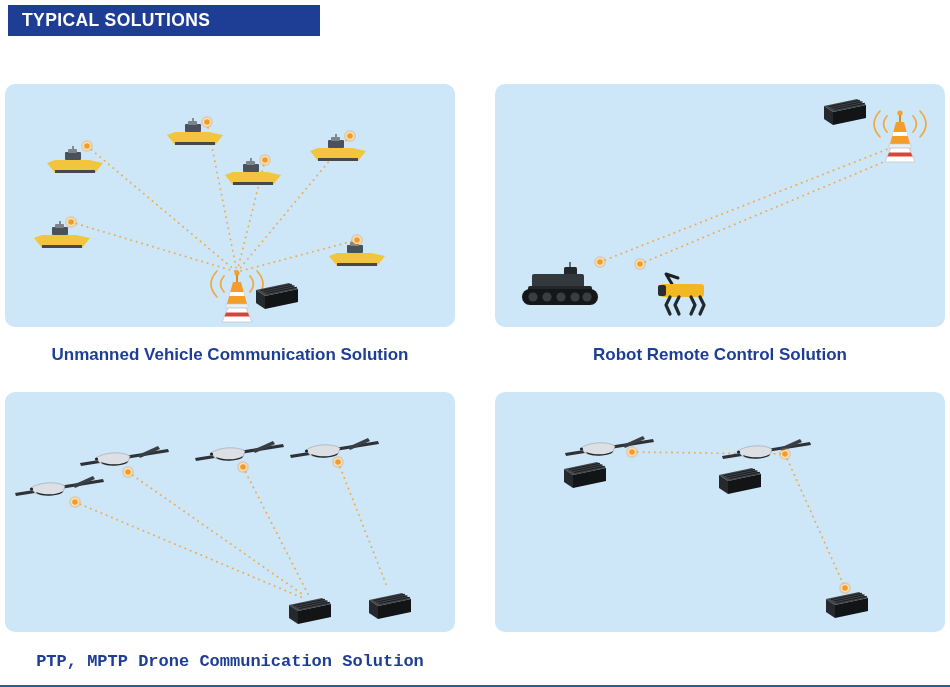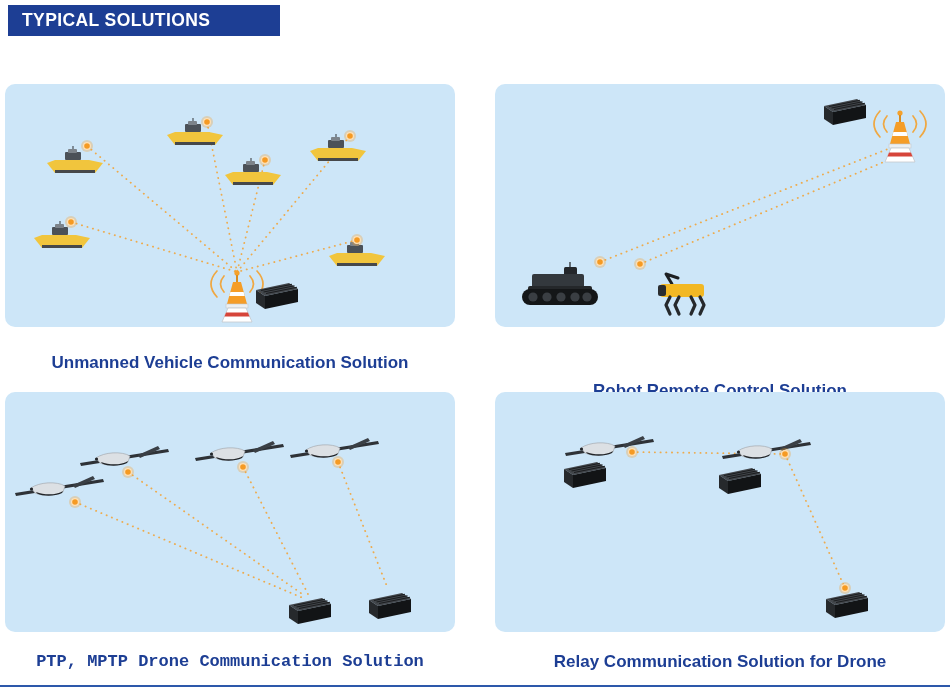--- a/index.html
+++ b/index.html
@@ -7,7 +7,7 @@
   .page { position:relative; width:950px; height:687px; background:var(--page-bg,#ffffff); overflow:hidden; }
 
   .banner {
-    position:absolute; left:8px; top:5px; width:272px; height:31px;
+    position:absolute; left:8px; top:5px; width:312px; height:31px;
     background:var(--header-bg,#1d3e94); color:var(--header-text,#ffffff);
     display:flex; align-items:center; padding-left:14px;
     font-size:17.5px; font-weight:700; letter-spacing:0.4px;

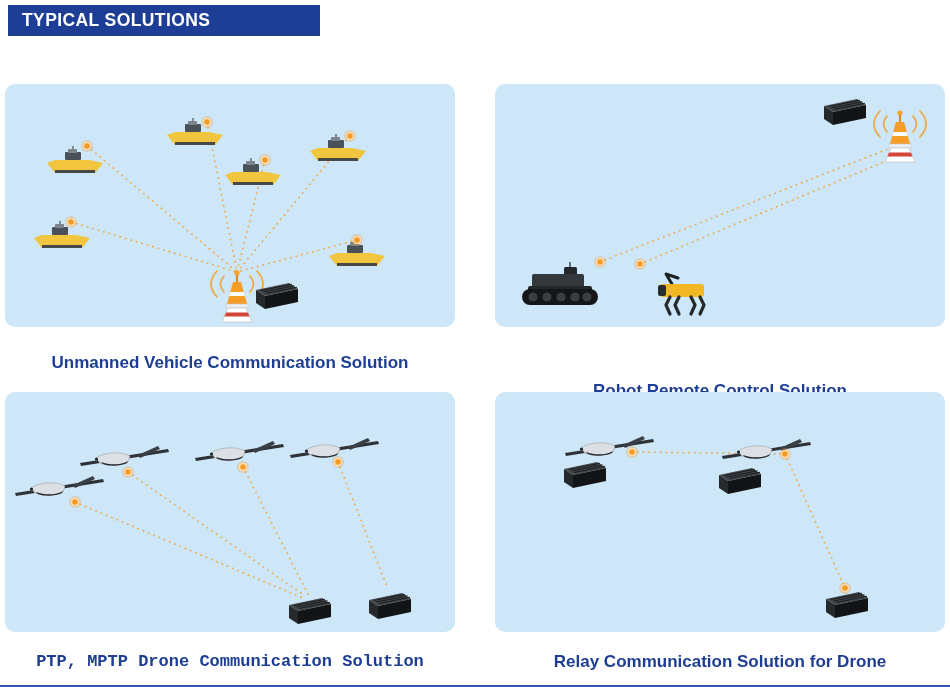--- a/index.html
+++ b/index.html
@@ -24,7 +24,7 @@
     position:absolute; width:450px; text-align:center;
     color:var(--caption-text,#1d3e94); font-size:17px; font-weight:700;
   }
-  #cap-1 { left:5px;   top:353px; }
+  #cap-1 { left:5px;   top:345px; }
   #cap-2 { left:495px; top:345px;margin-top:36px; }
   #cap-3 { left:5px;   top:652px;font-family:Liberation Mono, monospace; }
   #cap-4 { left:495px; top:652px; }

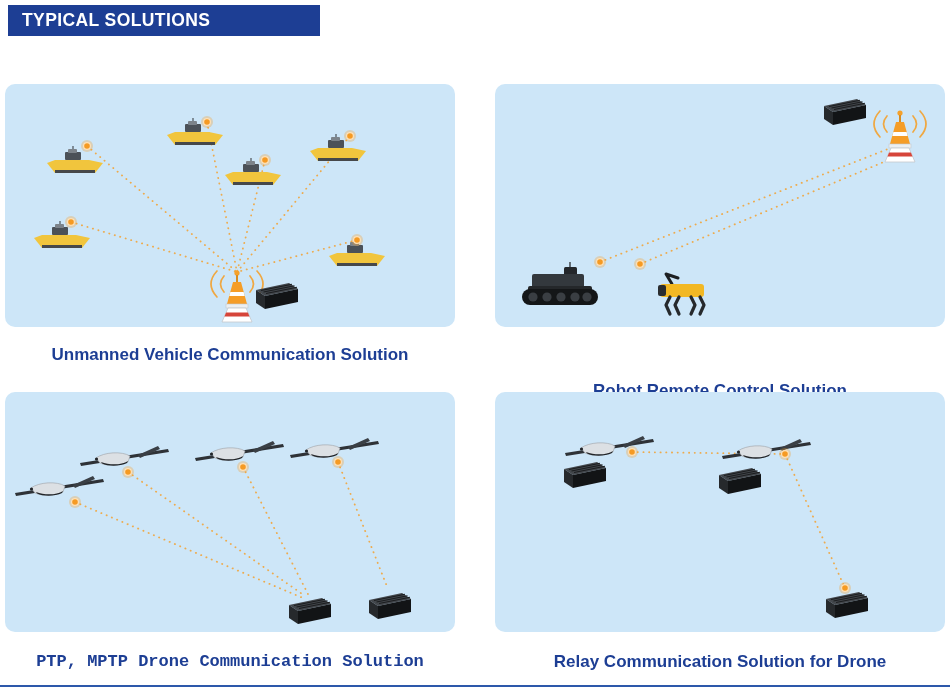--- a/index.html
+++ b/index.html
@@ -25,7 +25,7 @@
     color:var(--caption-text,#1d3e94); font-size:17px; font-weight:700;
   }
   #cap-1 { left:5px;   top:345px; }
-  #cap-2 { left:495px; top:345px;margin-top:36px; }
+  #cap-2 { left:495px; top:345px; }
   #cap-3 { left:5px;   top:652px;font-family:Liberation Mono, monospace; }
   #cap-4 { left:495px; top:652px; }
 

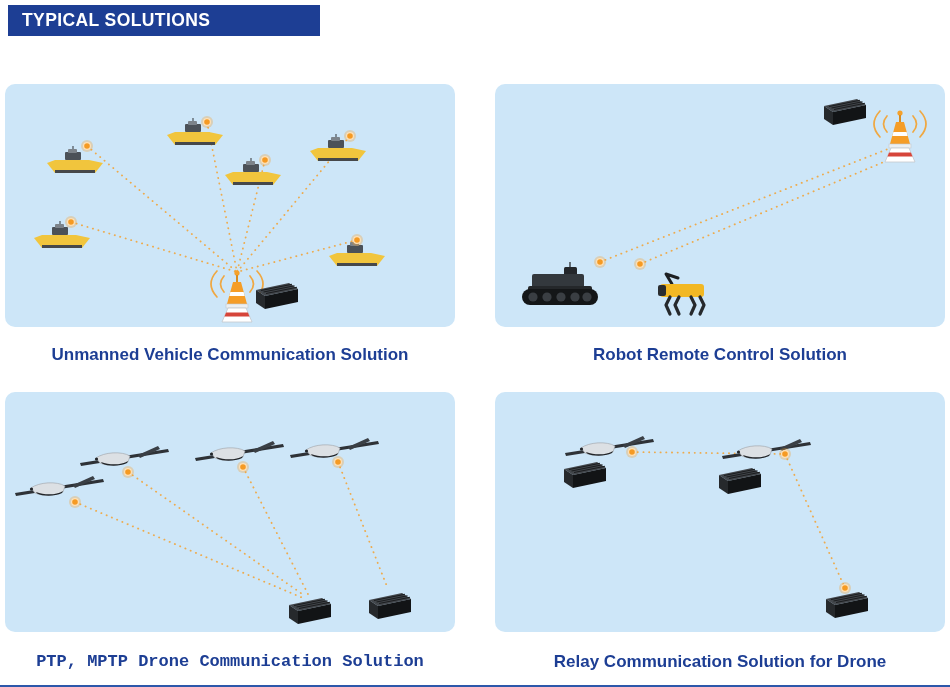--- a/index.html
+++ b/index.html
@@ -192,7 +192,6 @@
       <use href="#sym-node" transform="translate(350,196)"></use>
     </svg>
   </figure>
-  <div class="caption" id="cap-4">Relay Communication Solution for Drone</div>
 
   <div class="bottom-rule"></div>
 </div>

